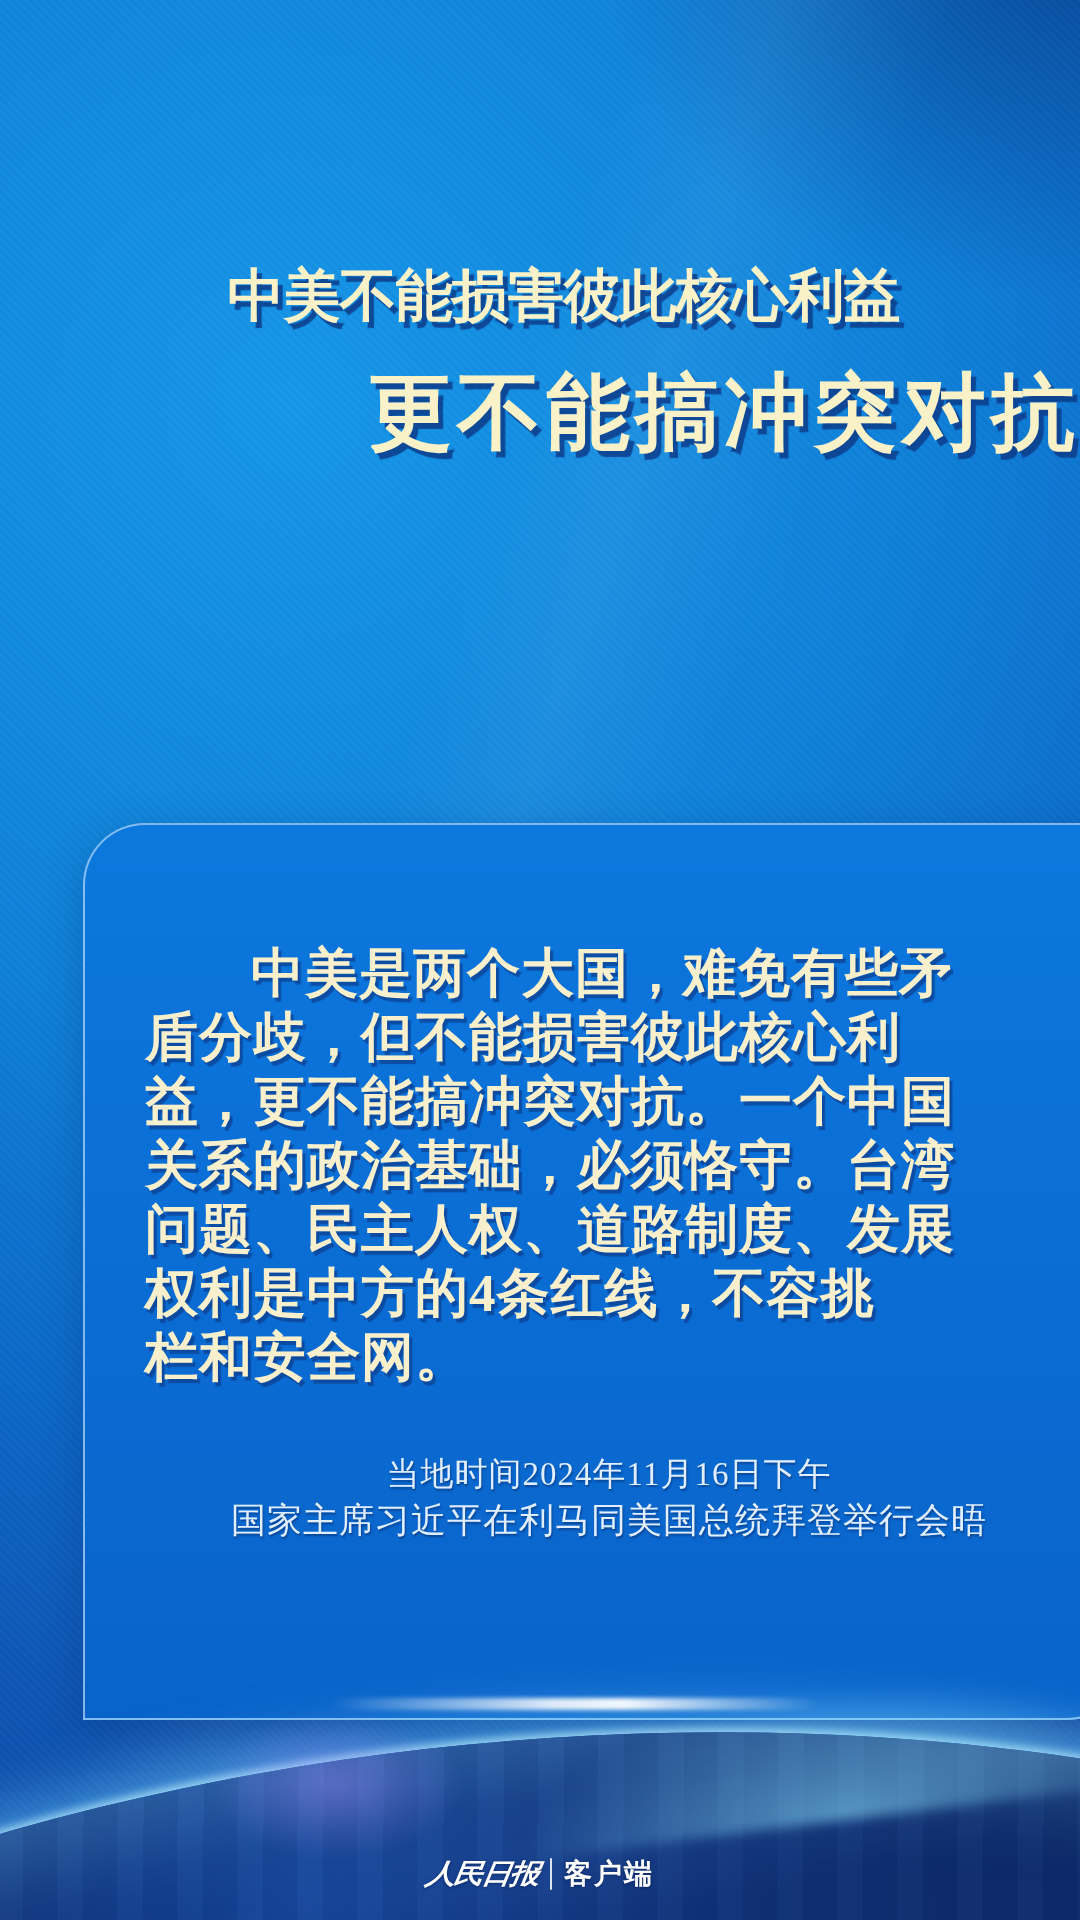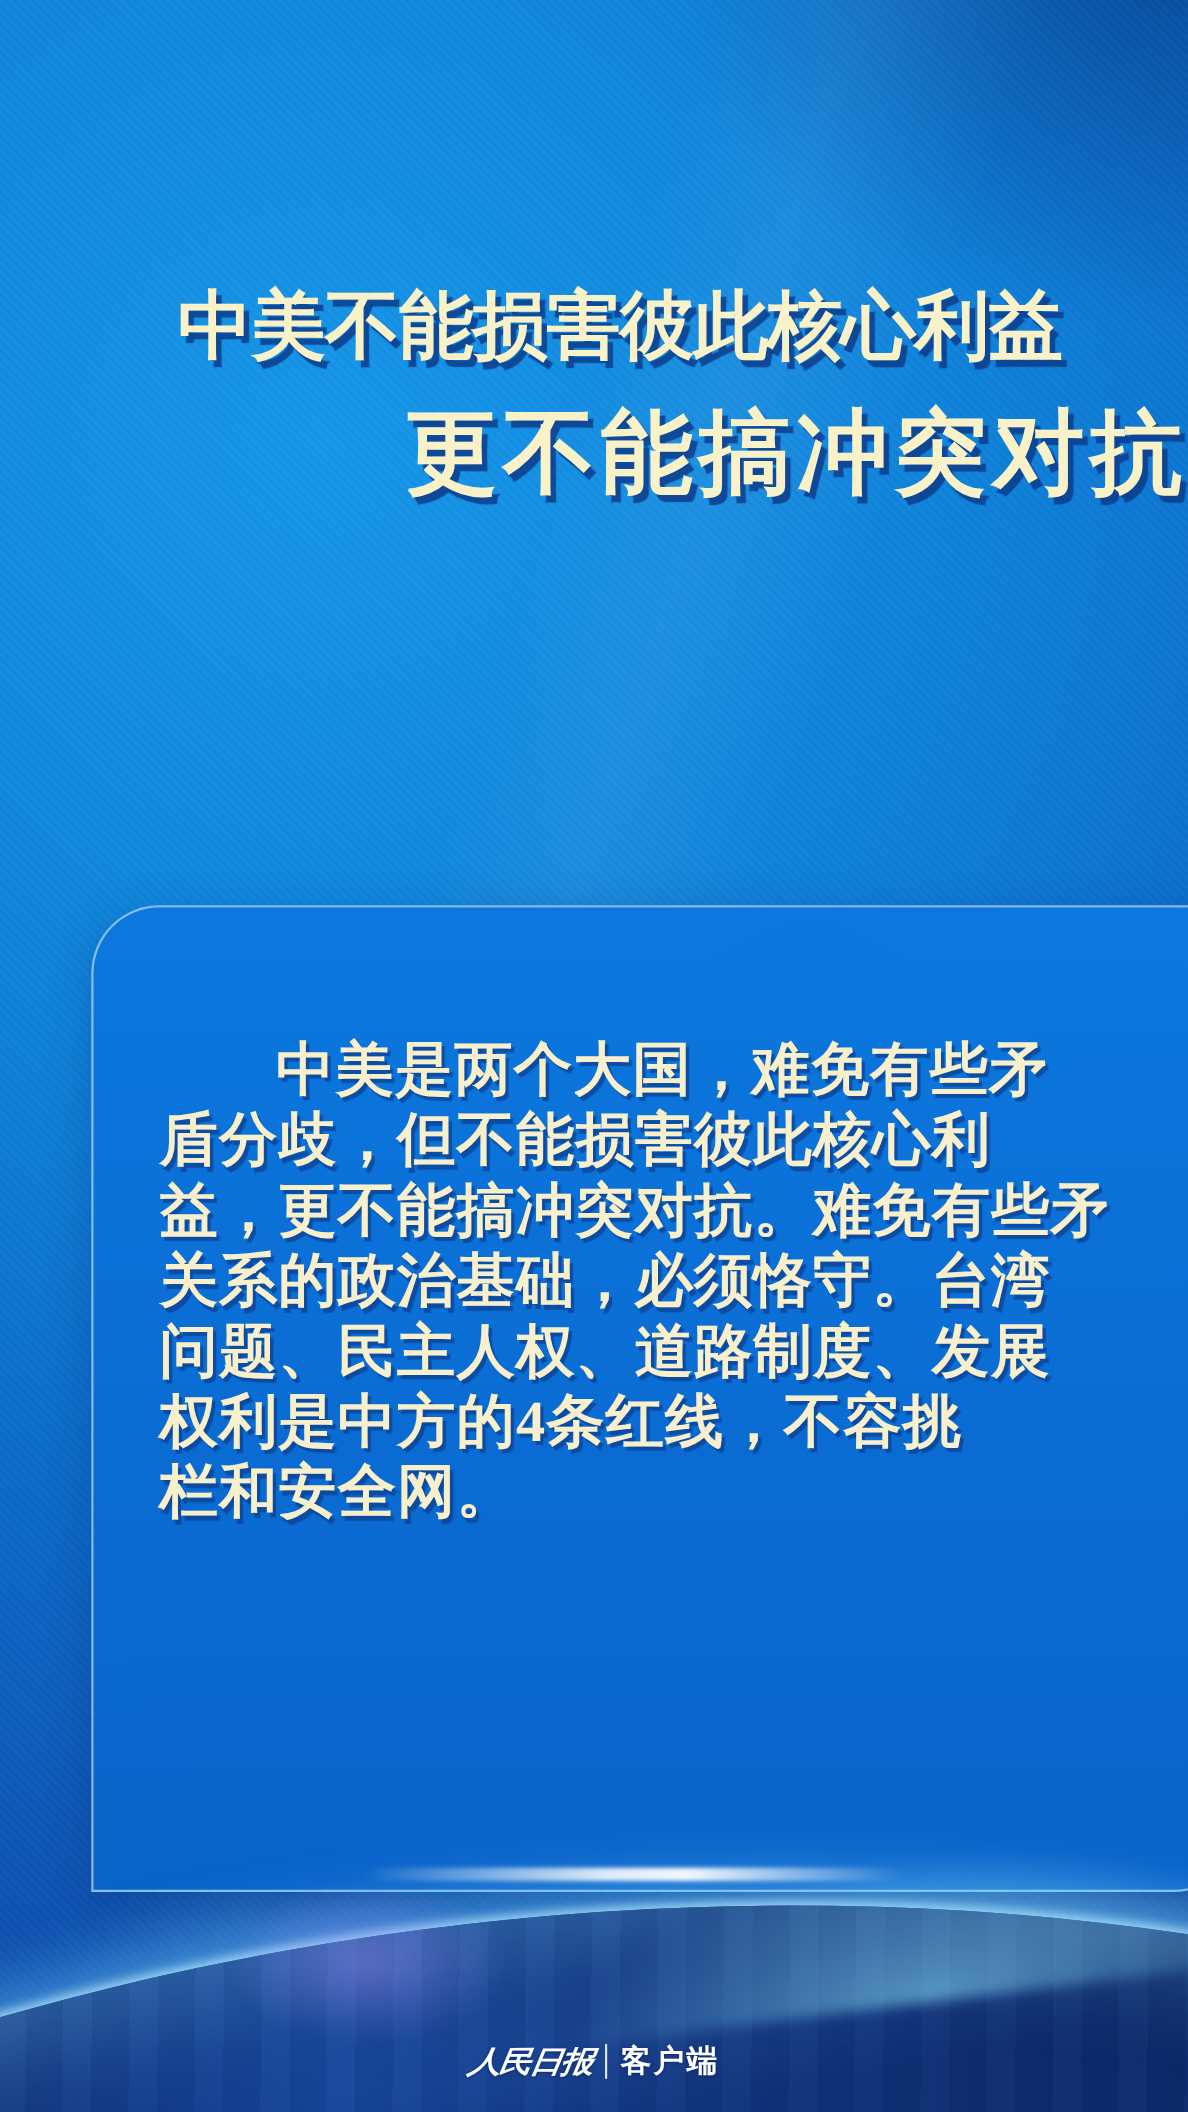--- a/index.html
+++ b/index.html
@@ -27,7 +27,7 @@
     text-align:center; color:#f9f1c8; font-weight:900;
   }
   .title-l1 {
-    font-size:68px; line-height:120px; letter-spacing:-1px; white-space:nowrap;
+    font-size:57px; line-height:120px; letter-spacing:-1px; white-space:nowrap;
     text-shadow:5px 6px 1px rgba(13,60,138,0.85);
     margin-left:47px;
   }

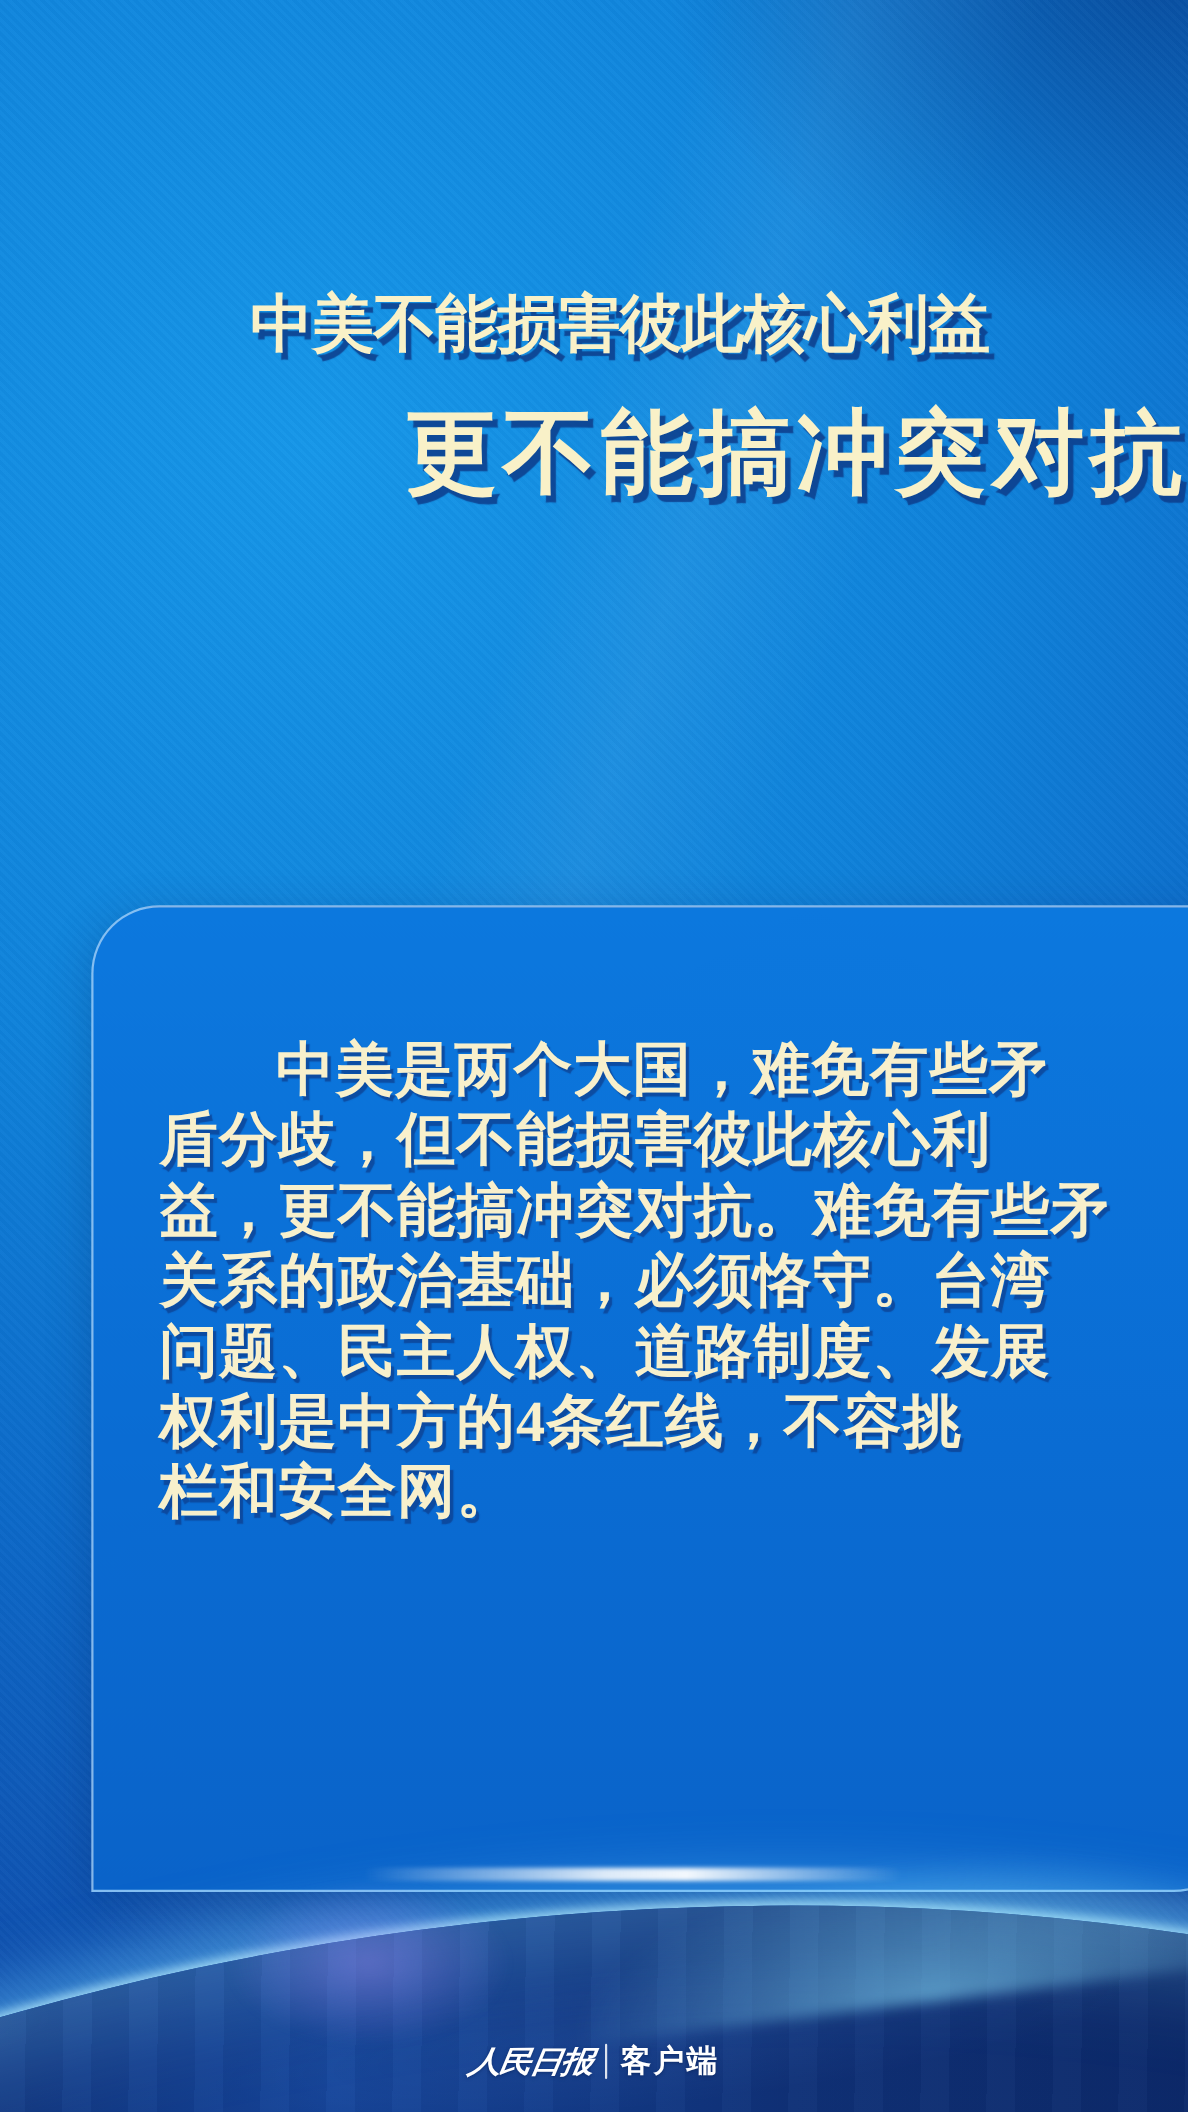--- a/index.html
+++ b/index.html
@@ -135,7 +135,7 @@
     <div>
       <div class="q-line indent">中美是两个大国，难免有些矛</div>
       <div class="q-line">盾分歧，但不能损害彼此核心利</div>
-      <div class="q-line">益，更不能搞冲突对抗。难免有些矛</div>
+      <div class="q-line">益，更不能搞冲突对抗。一个中国</div>
       <div class="q-line">关系的政治基础，必须恪守。台湾</div>
       <div class="q-line">问题、民主人权、道路制度、发展</div>
       <div class="q-line">权利是中方的4条红线，不容挑</div>

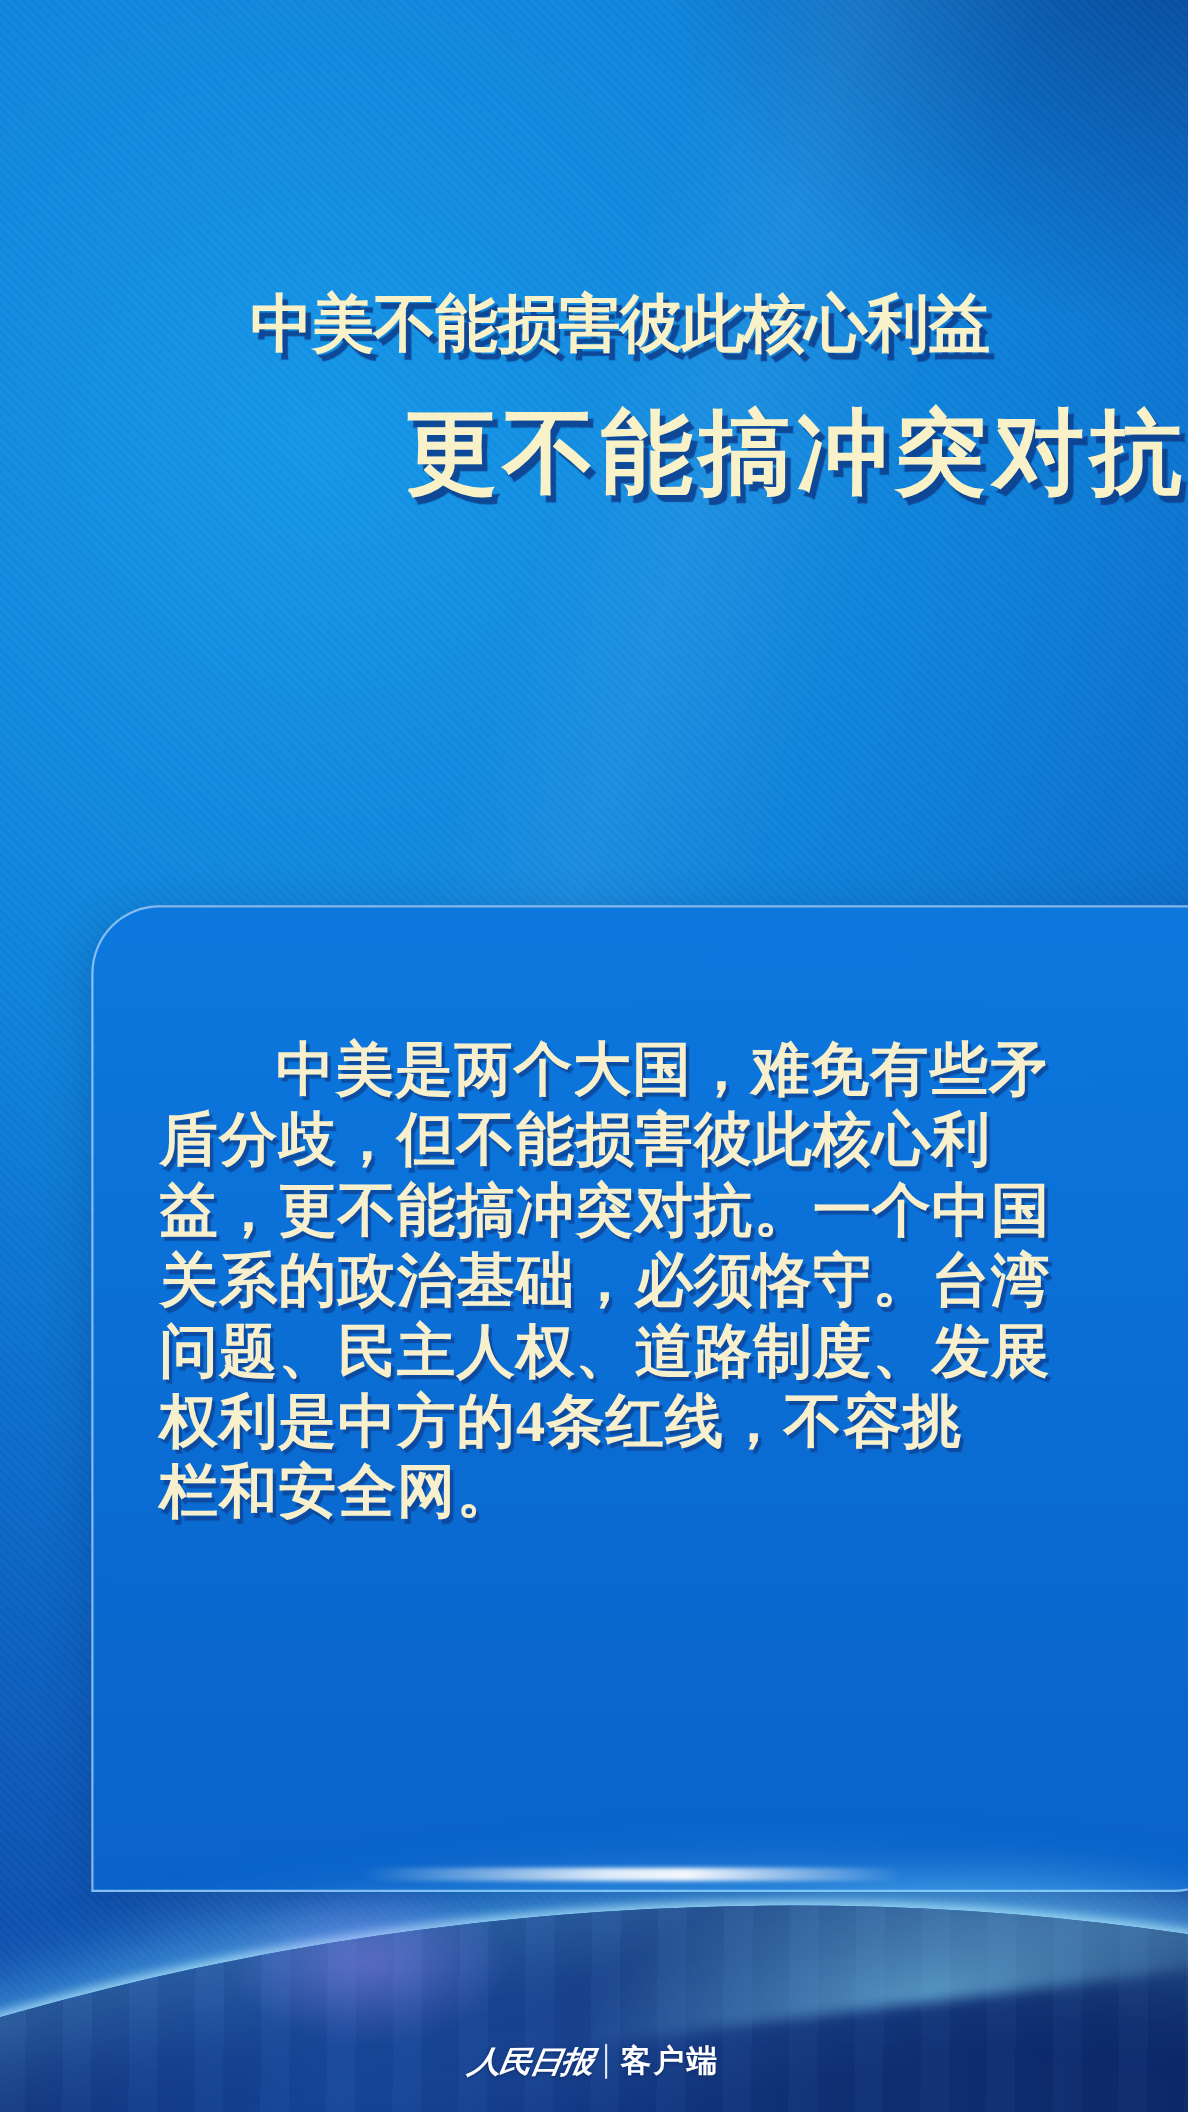--- a/index.html
+++ b/index.html
@@ -141,6 +141,10 @@
       <div class="q-line">权利是中方的4条红线，不容挑</div>
       <div class="q-line">栏和安全网。</div>
     </div>
+    <div class="attribution">
+      <div class="attr-l1">当地时间2024年11月16日下午</div>
+      <div class="attr-l2">国家主席习近平在利马同美国总统拜登举行会晤</div>
+    </div>
   </div>
 
   <div class="earth">

